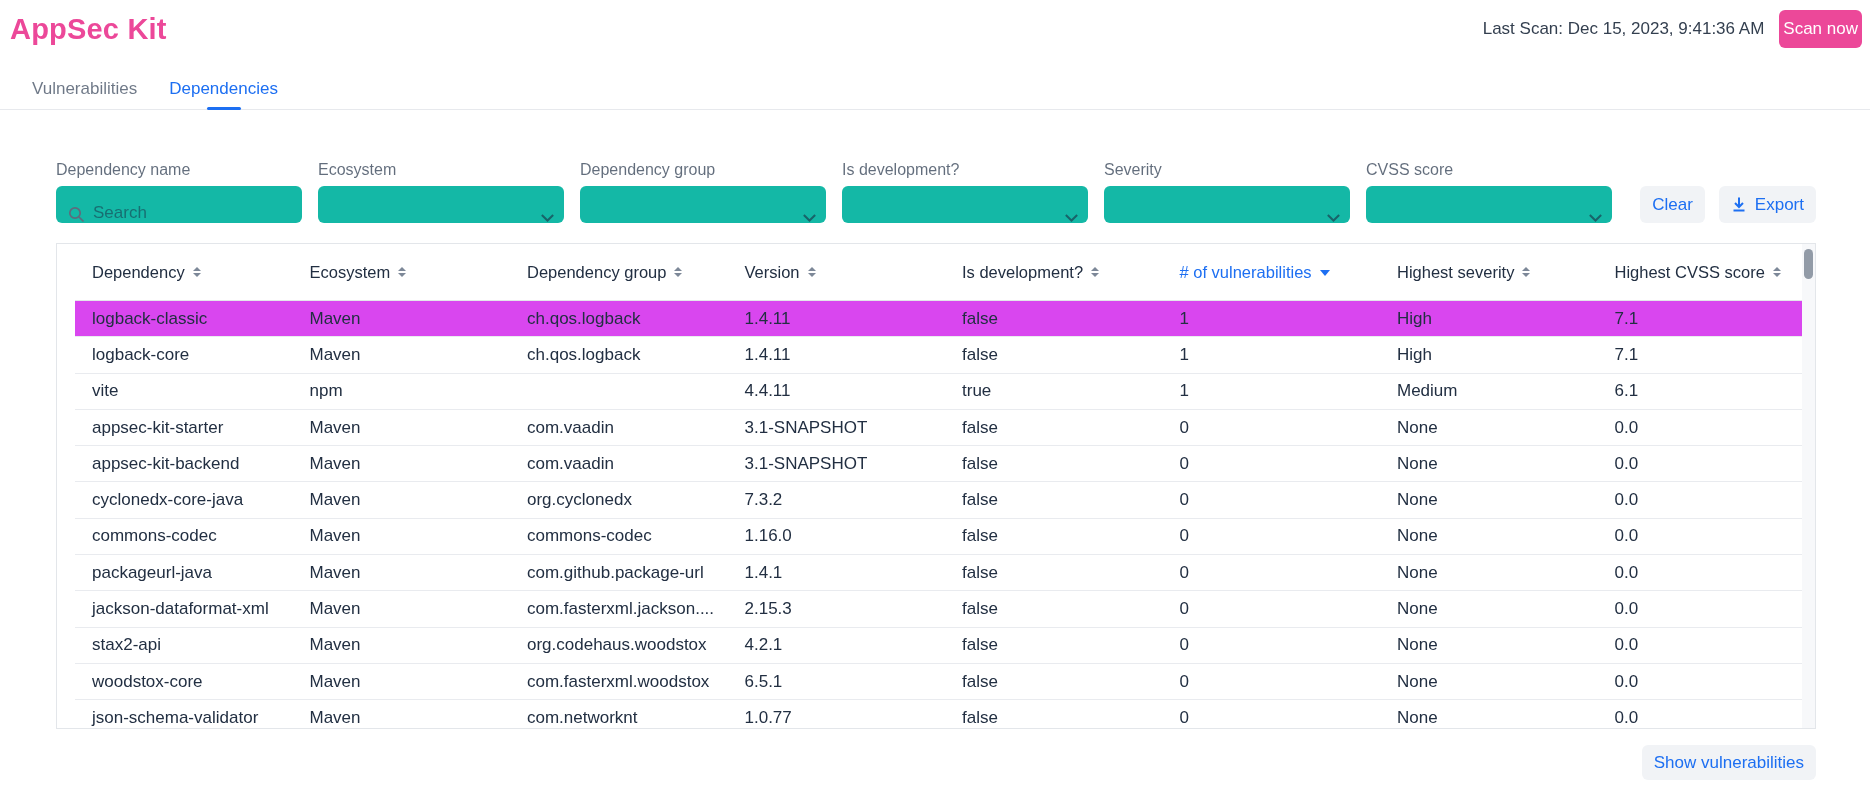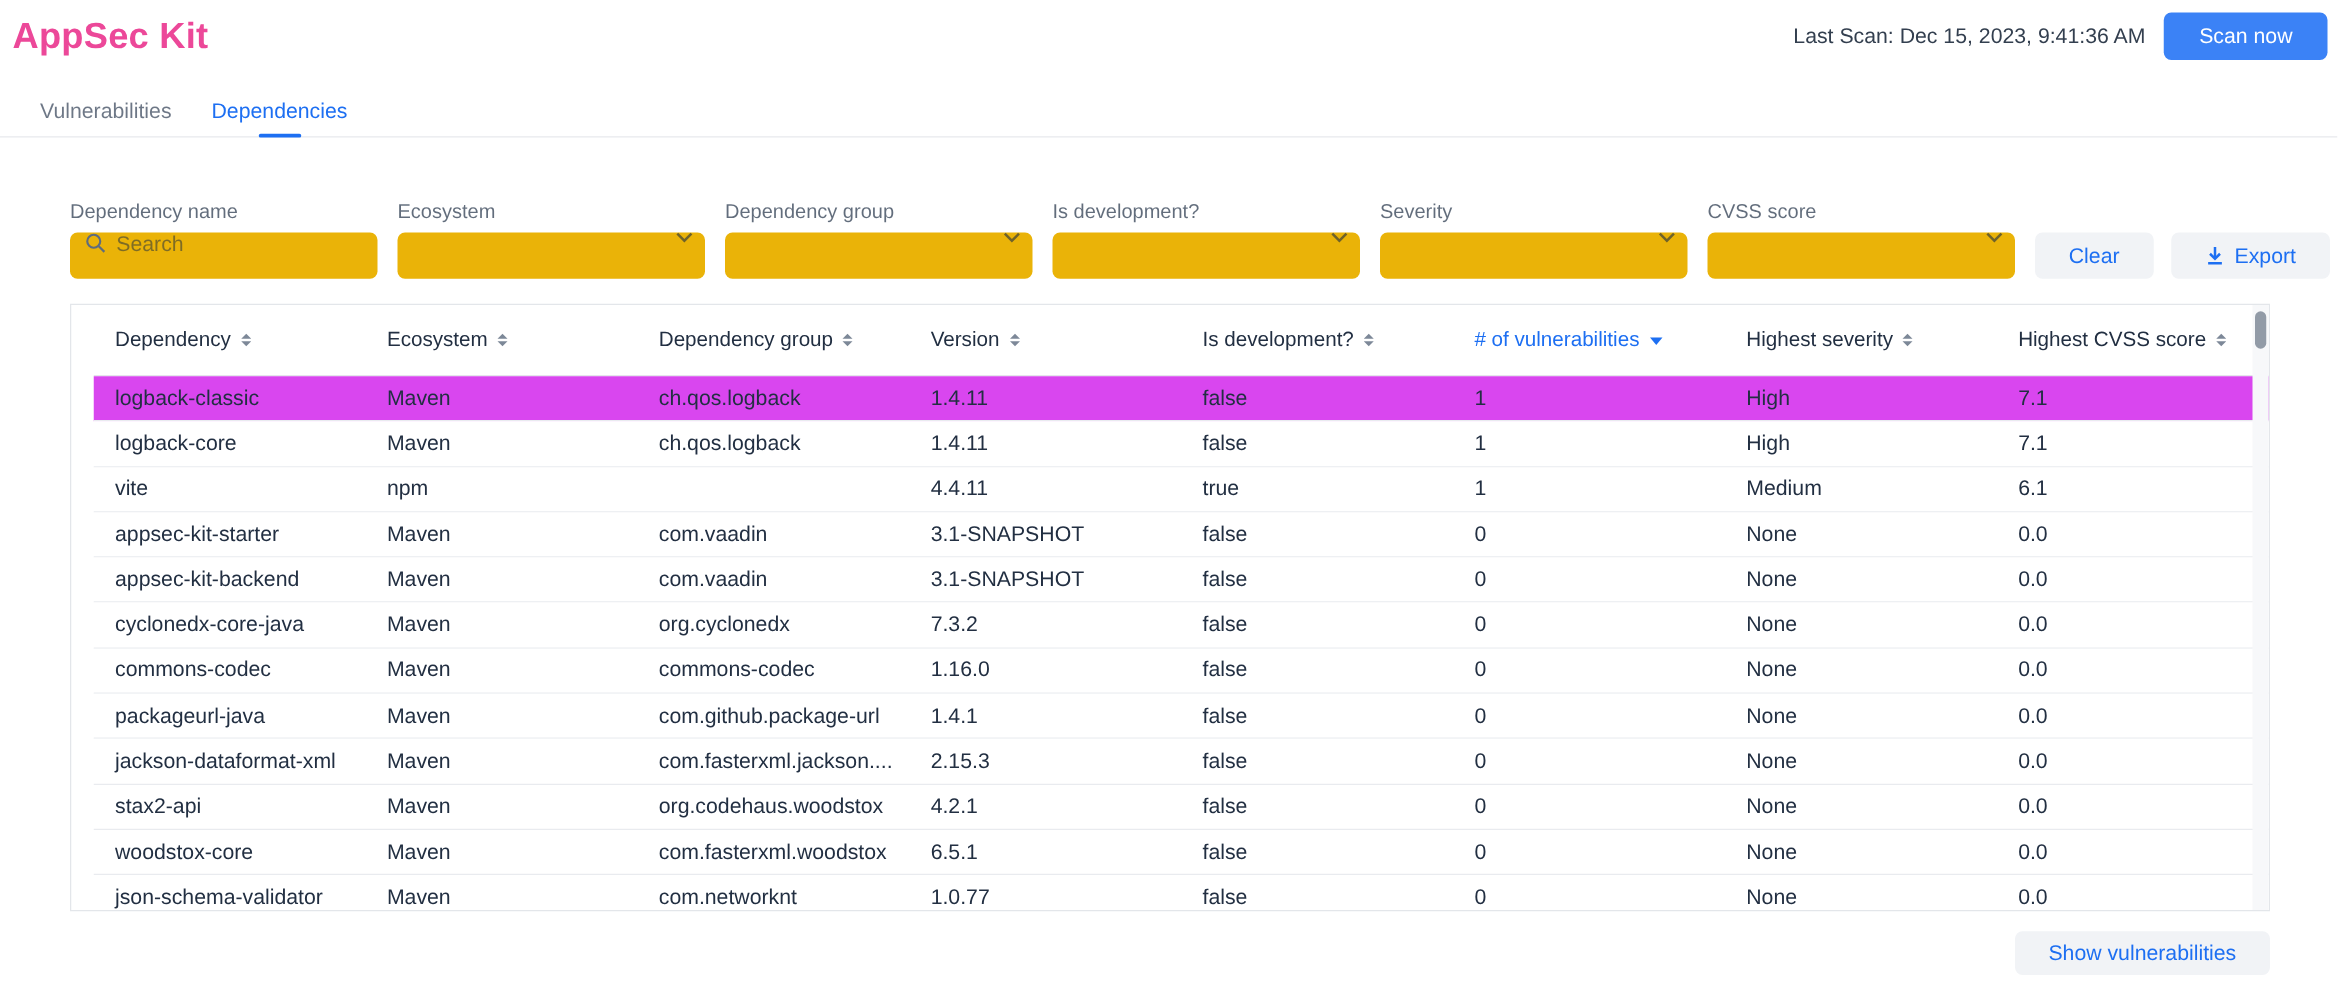--- a/index.html
+++ b/index.html
@@ -29,12 +29,12 @@
   .topbar-right { display: flex; align-items: center; gap: 15px; }
   .last-scan { font-size: 17px; color: #333f4f; }
   .btn-primary {
-    background: #3b82f6;
+    background: #ec4899;
     color: #ffffff;
     border: none;
     border-radius: 6px;
     height: 38px;
-    padding: 0 28px;
+    padding: 0 4px;
     font-size: 17px;
     font-weight: 500;
     font-family: inherit;

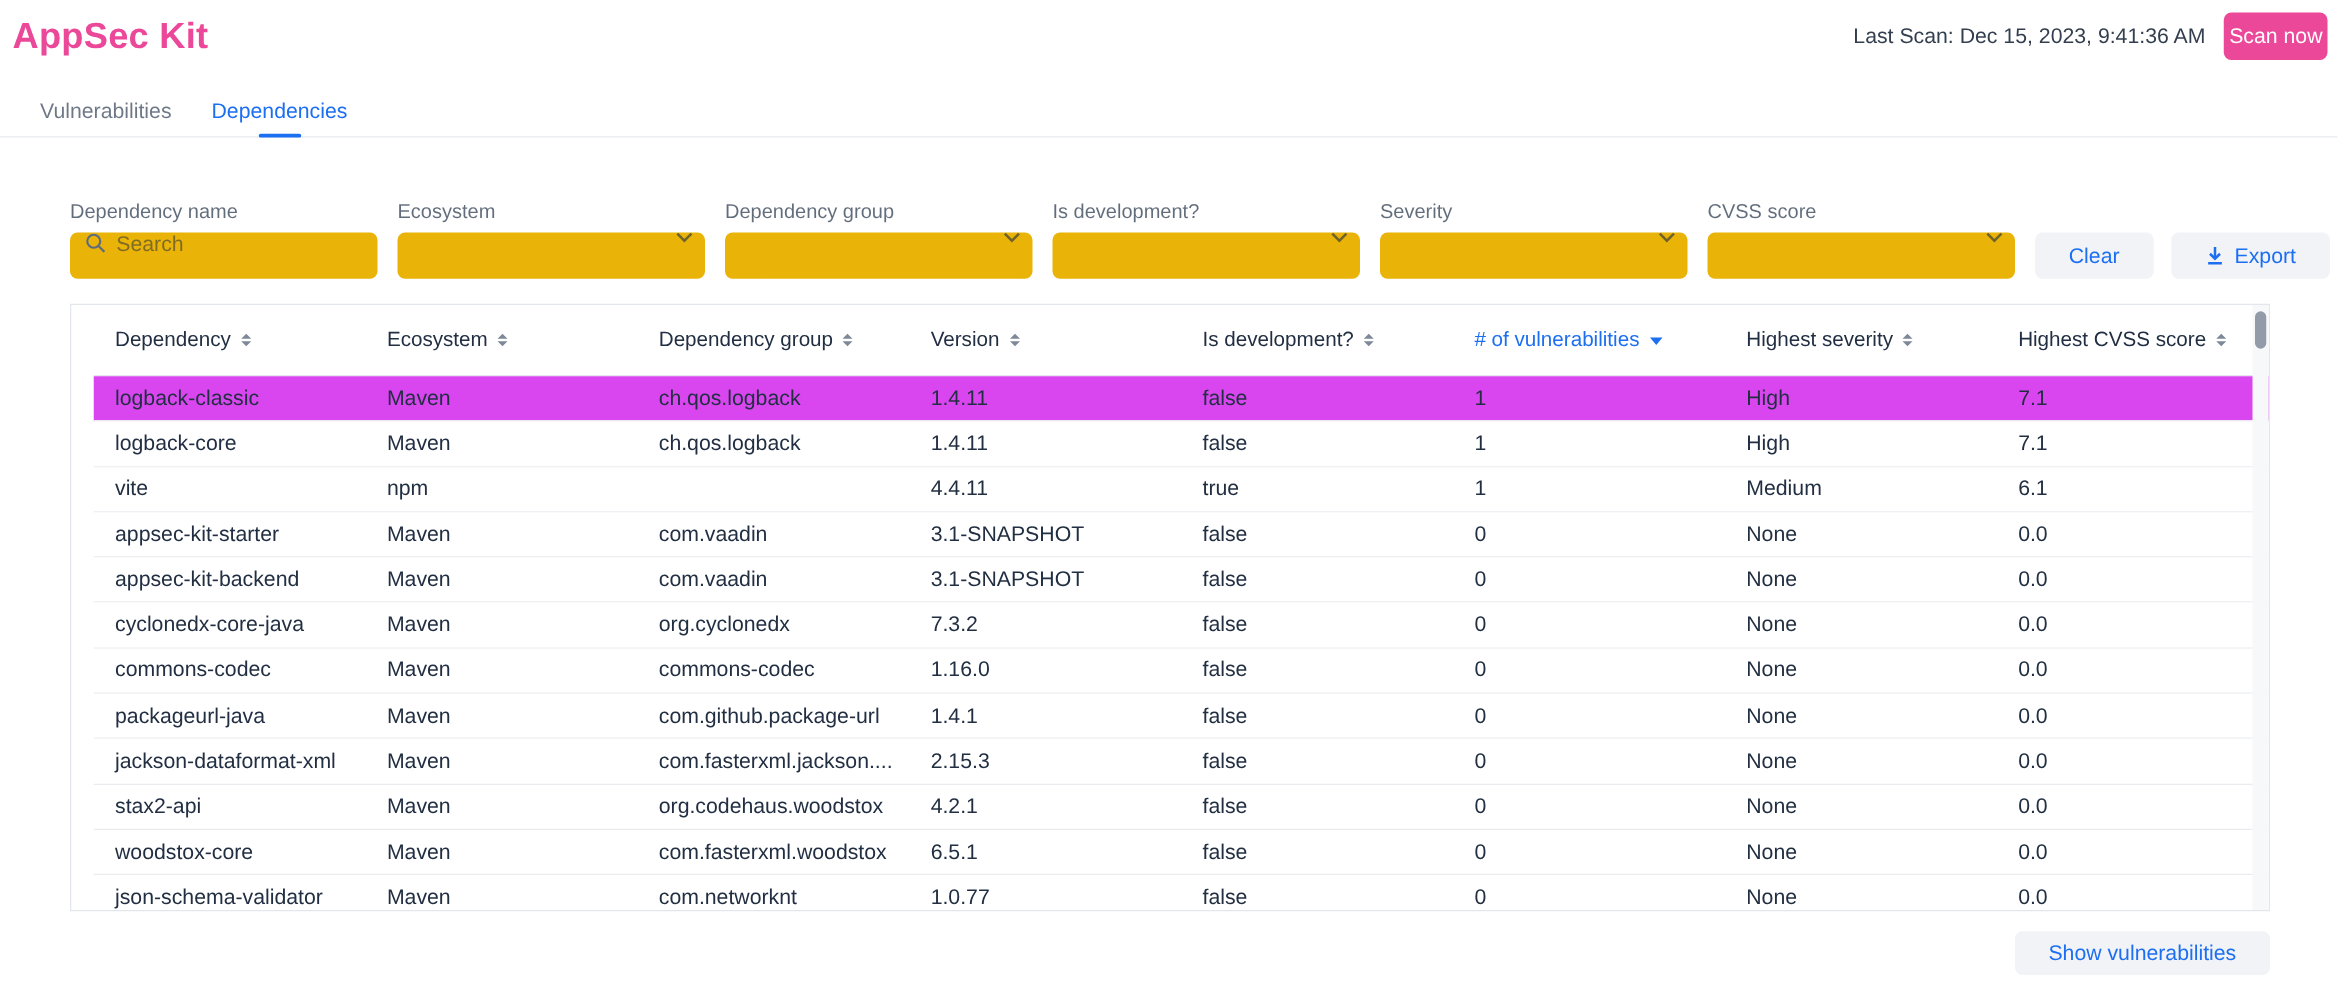--- a/index.html
+++ b/index.html
@@ -92,10 +92,10 @@
   }
   .field-box {
     height: 37px;
-    background: #eab308;
+    background: #14b8a6;
     border-radius: 6px;
     display: flex;
-    align-items: flex-start;
+    align-items: flex-end;
     padding: 0 12px;
   }
   .search-box { gap: 8px; }

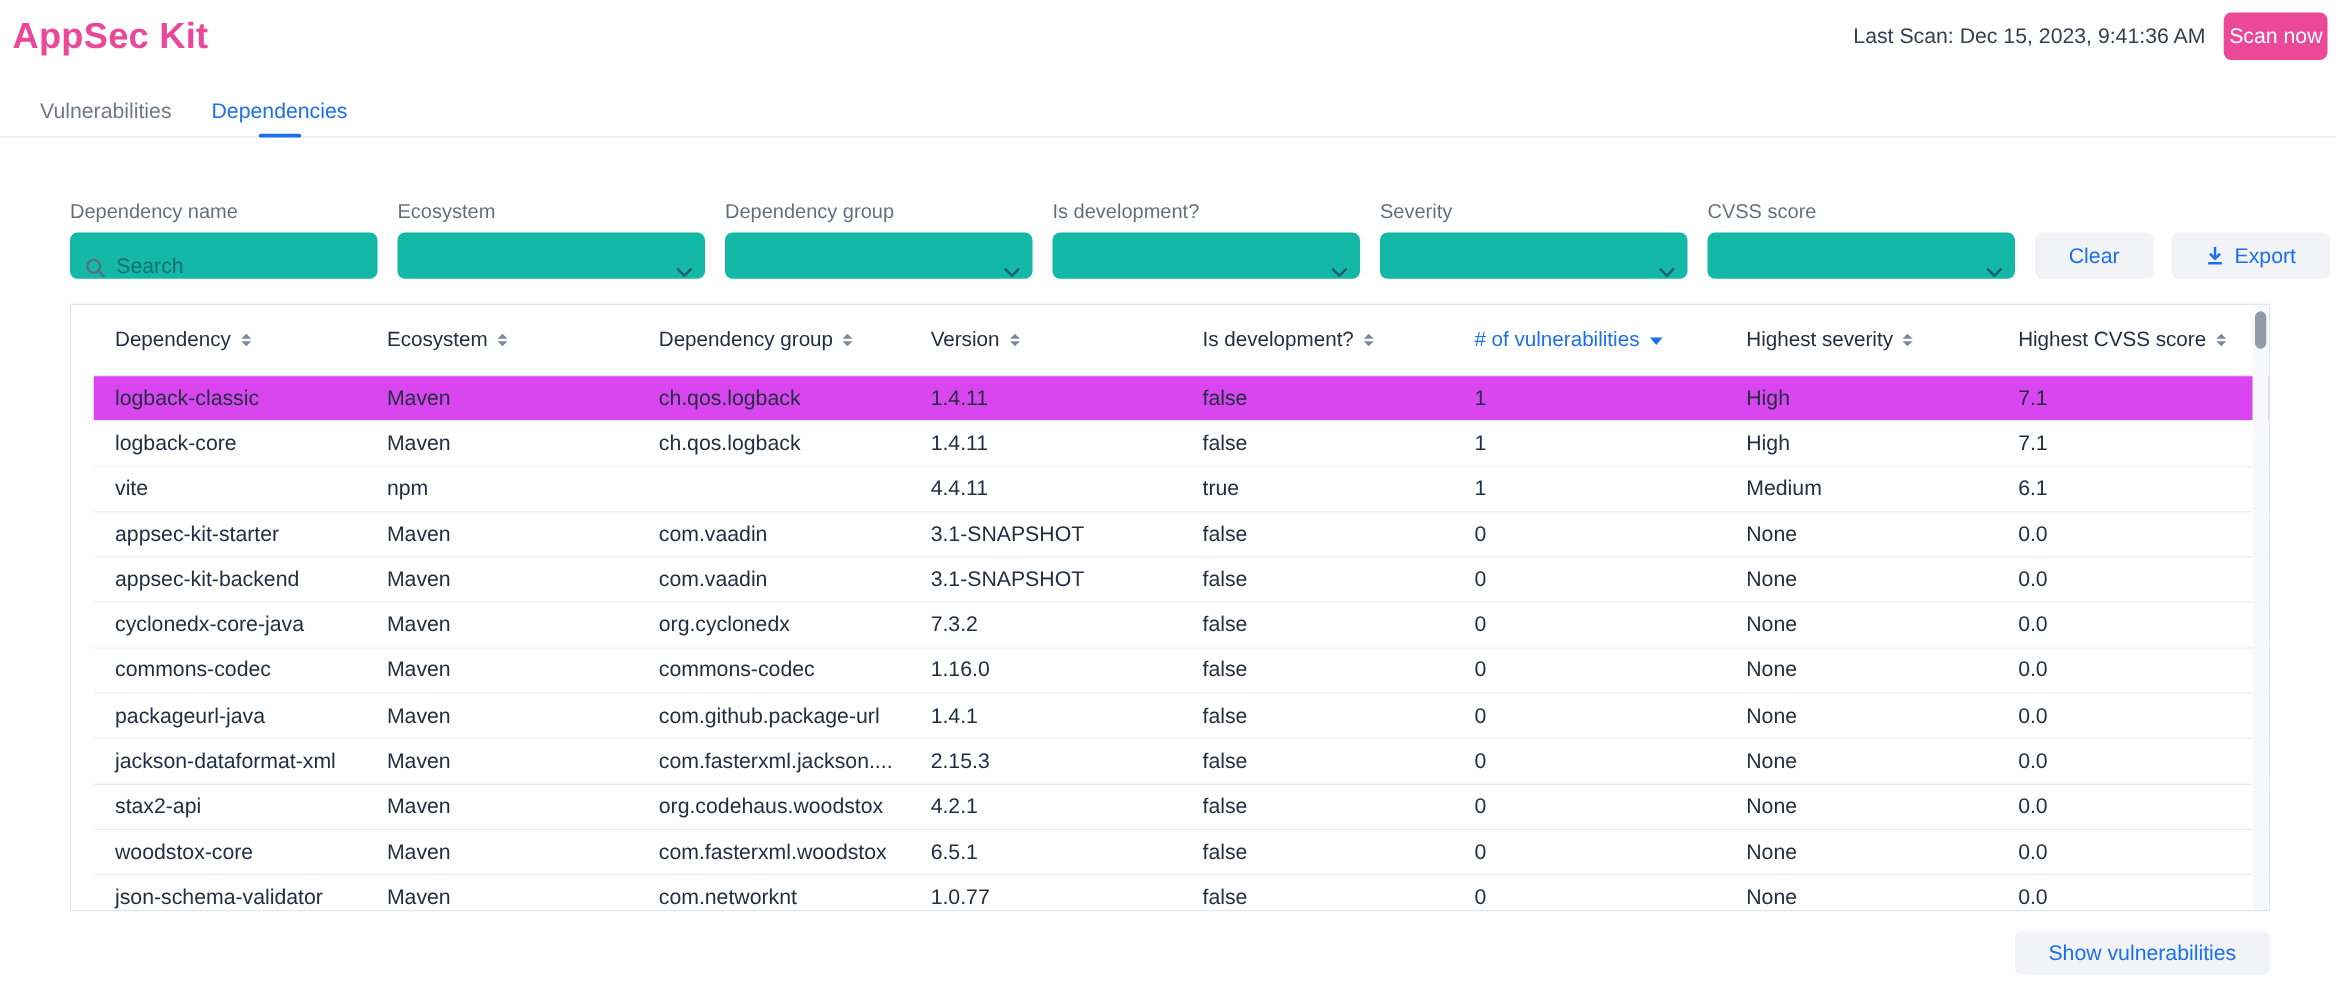--- a/index.html
+++ b/index.html
@@ -125,7 +125,7 @@
     border: none;
     border-radius: 6px;
     height: 37px;
-    padding: 0 27px;
+    padding: 0 12px;
     font-size: 17px;
     font-weight: 500;
     font-family: inherit;

